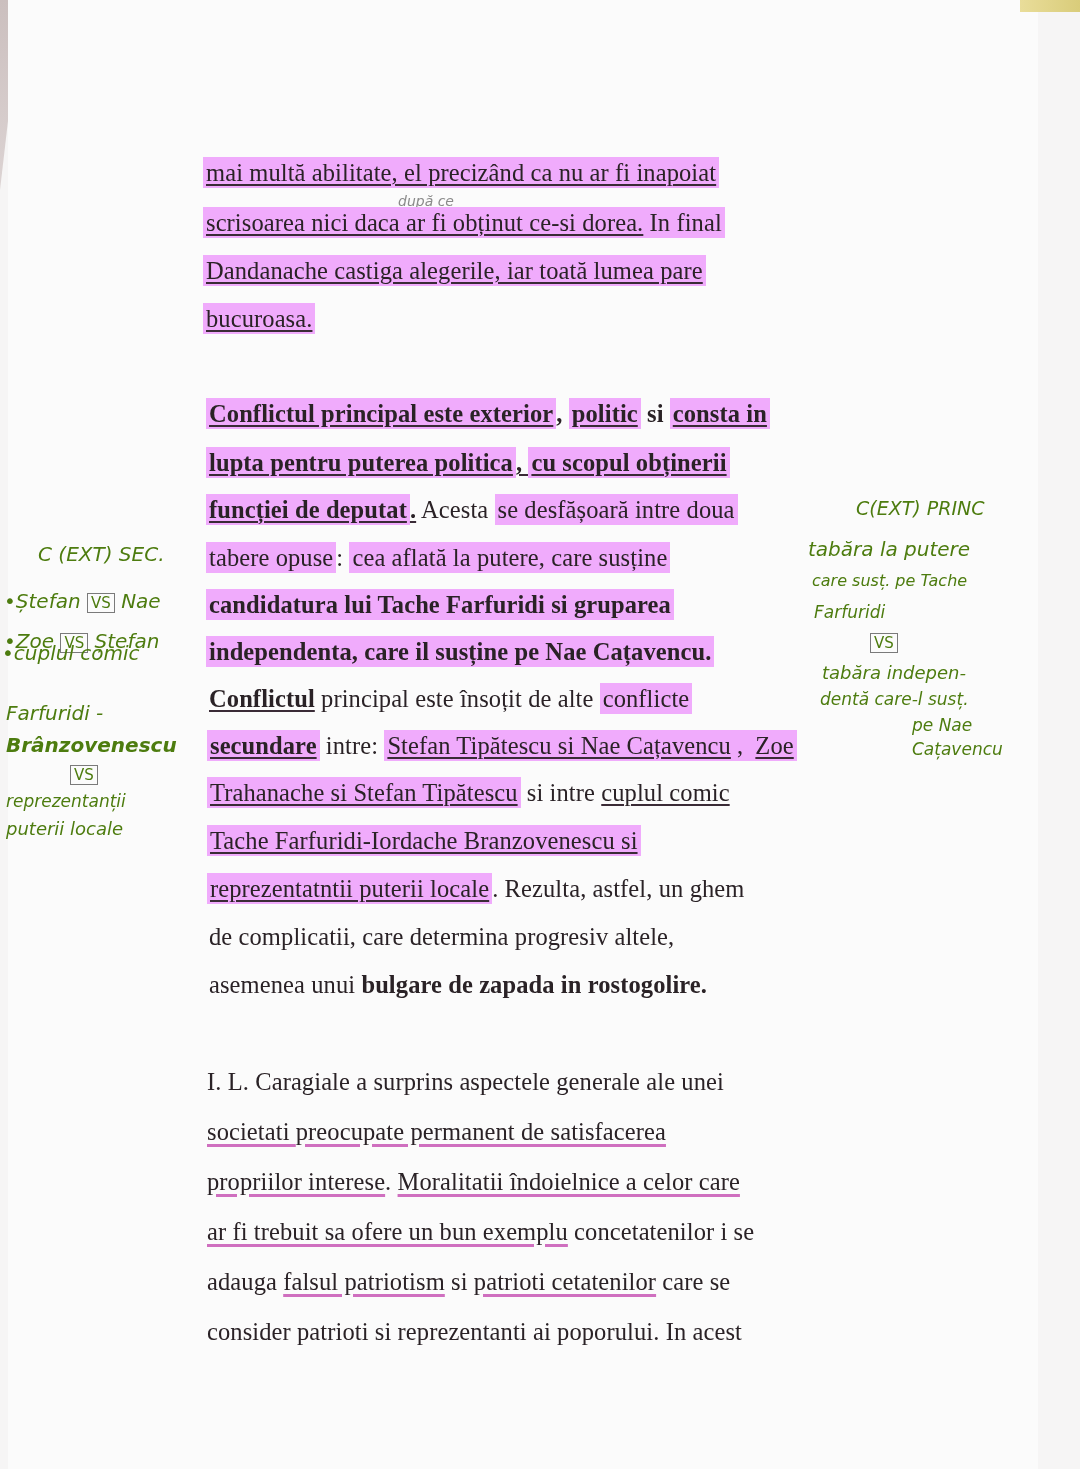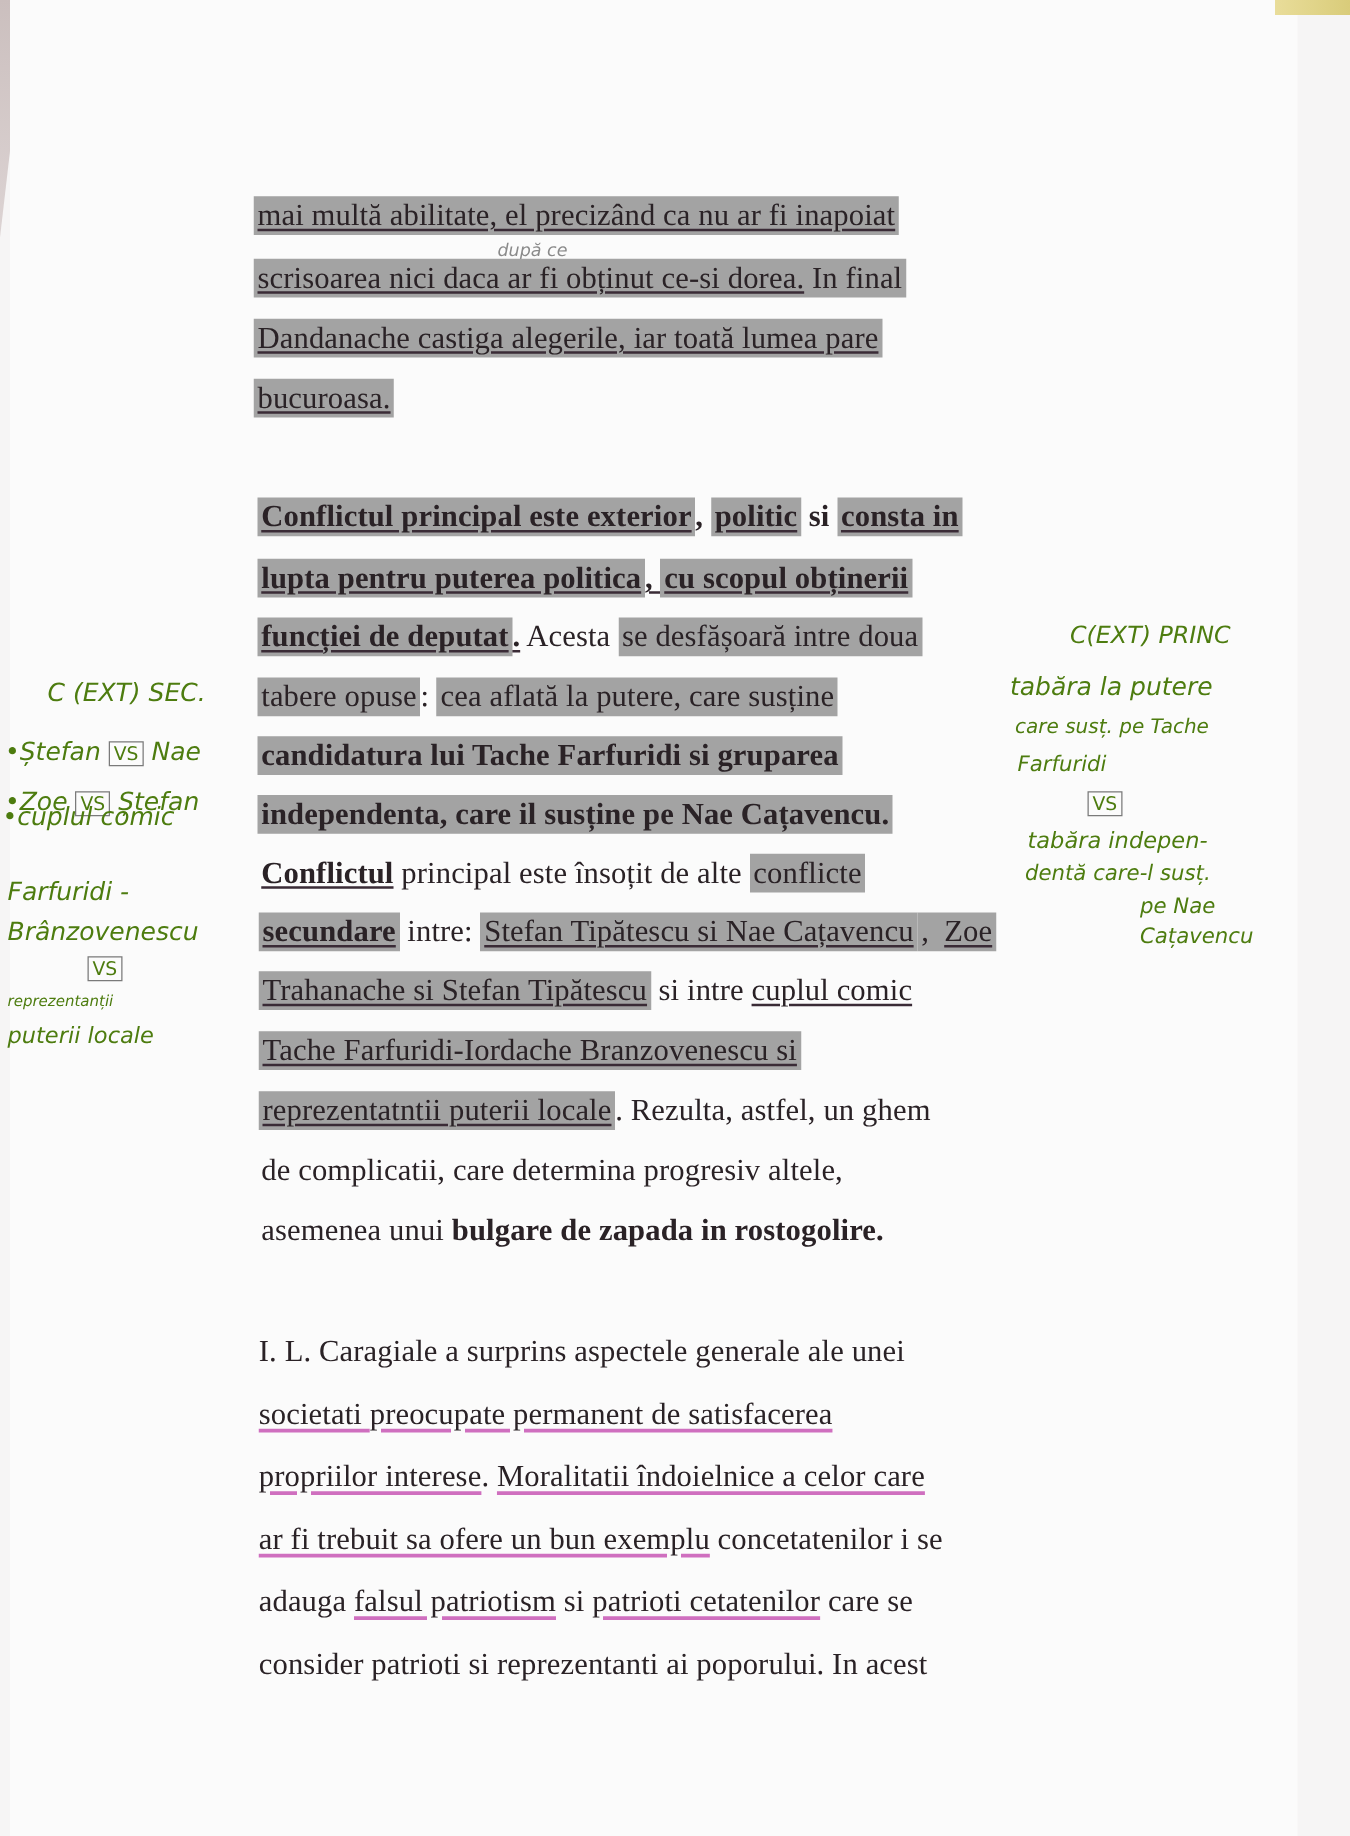--- a/index.html
+++ b/index.html
@@ -25,7 +25,7 @@
     position:absolute; font-size:24.5px; line-height:34px; color:#2a2226;
     white-space:nowrap; font-family:"Liberation Serif", serif; letter-spacing:0.1px;
   }
-  .hl { background:#a3a3a3; padding:2px 3px; box-decoration-break:clone; }
+  .hl { background:#f0abfc; padding:2px 3px; box-decoration-break:clone; }
   .u { text-decoration:underline; text-decoration-thickness:2px; text-underline-offset:3px; text-decoration-color:#3a2b36; }
   .up { text-decoration:underline; text-decoration-thickness:3px; text-underline-offset:4px; text-decoration-color:#cf6fbf; }
   .b { font-weight:bold; }

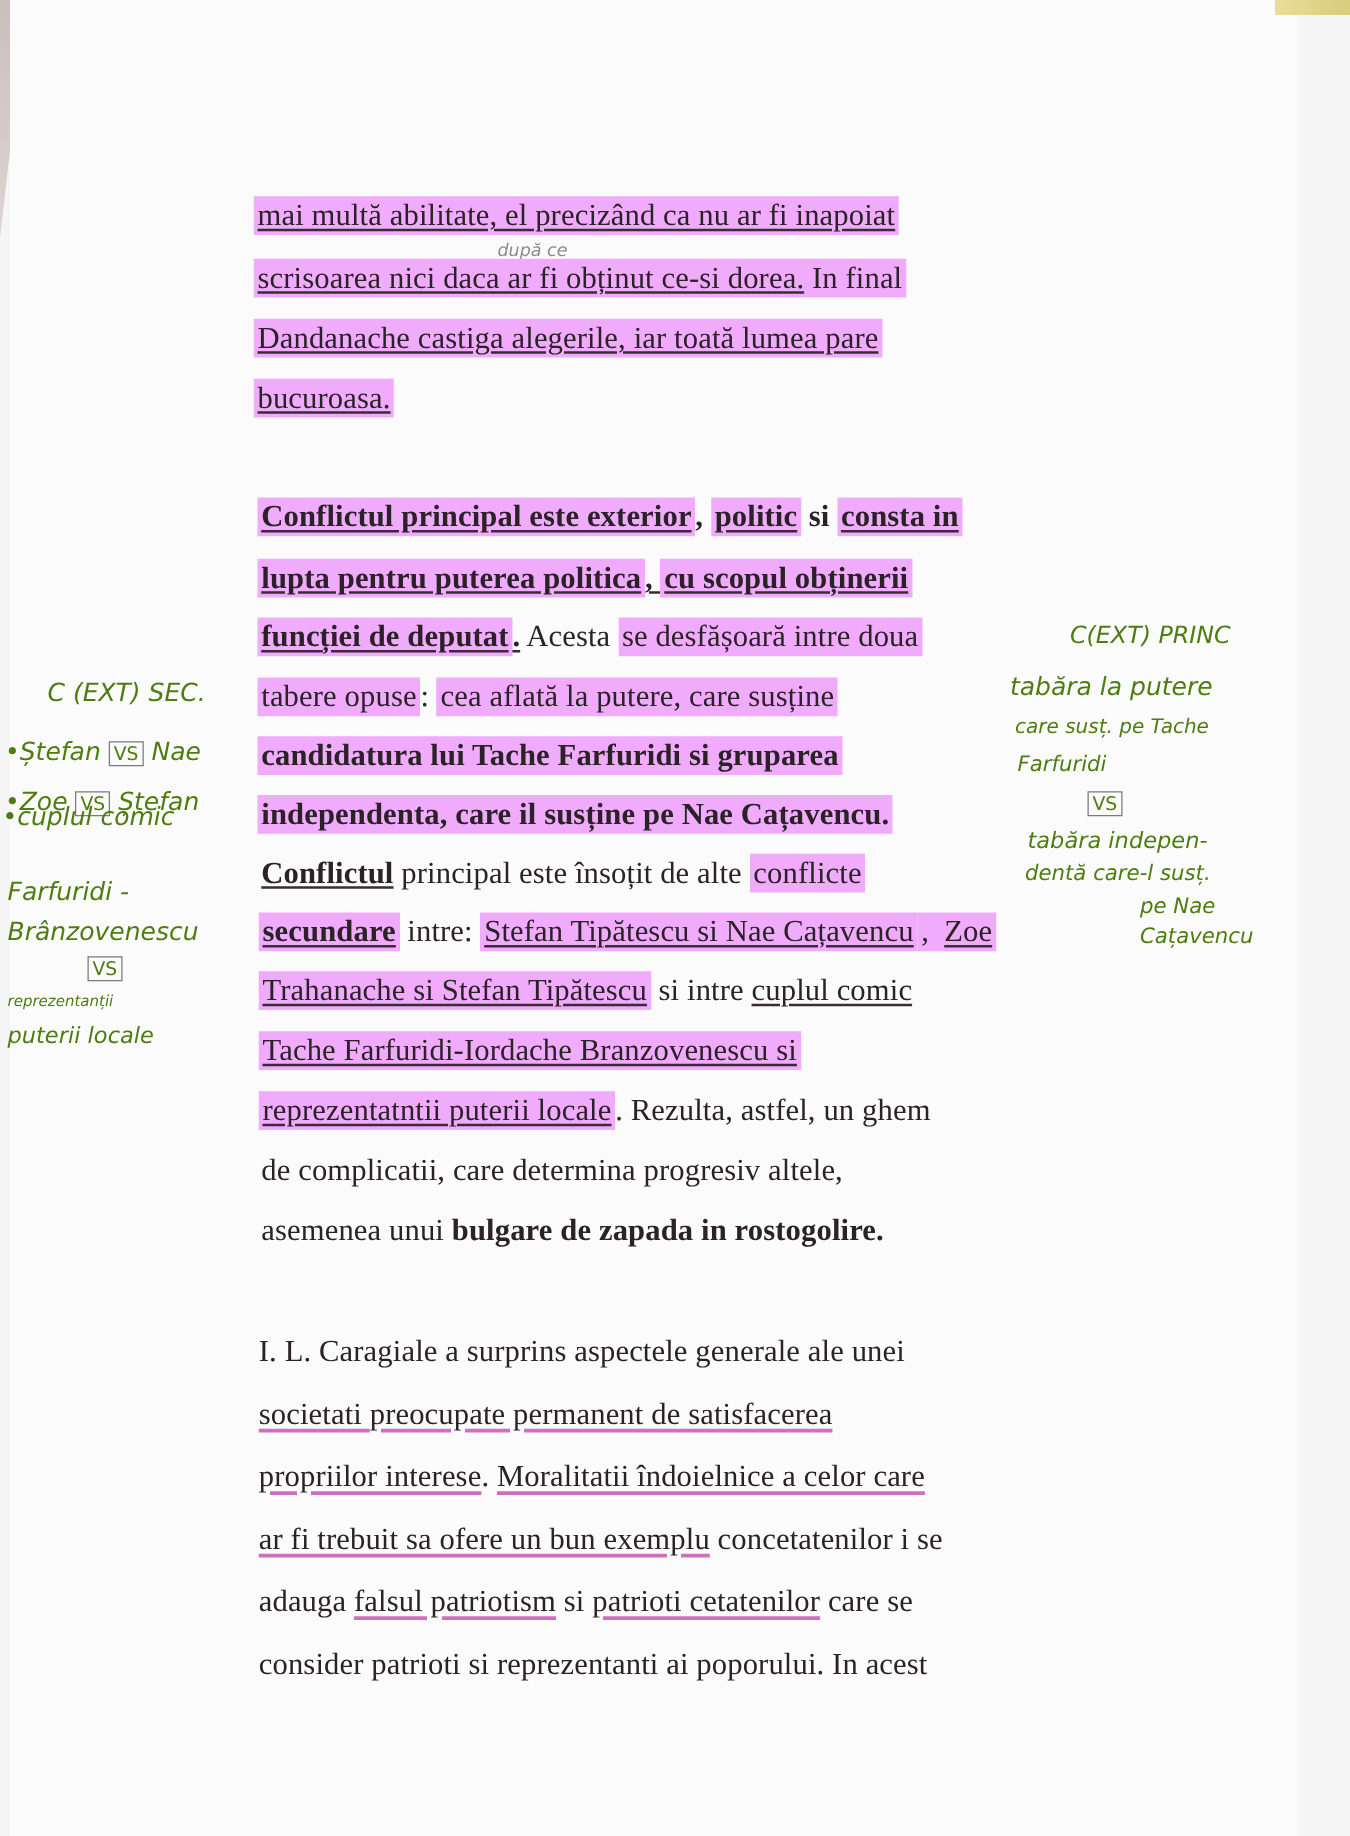--- a/index.html
+++ b/index.html
@@ -131,7 +131,7 @@
 </div>
 <div class="note" style="left:2px;top:642px;">•cuplul comic</div>
 <div class="note" style="left:6px;top:702px;">Farfuridi -</div>
-<div class="note" style="left:6px;top:734px;">Brânzovenescu</div>
+<div class="note" style="left:6px;top:734px;font-weight:bold;">Brânzovenescu</div>
 <div class="note" style="left:70px;top:762px;"><span class="vs">VS</span></div>
 <div class="note" style="left:6px;top:790px;font-size:12px;">reprezentanții</div>
 <div class="note" style="left:6px;top:818px;font-size:18px;">puterii locale</div>

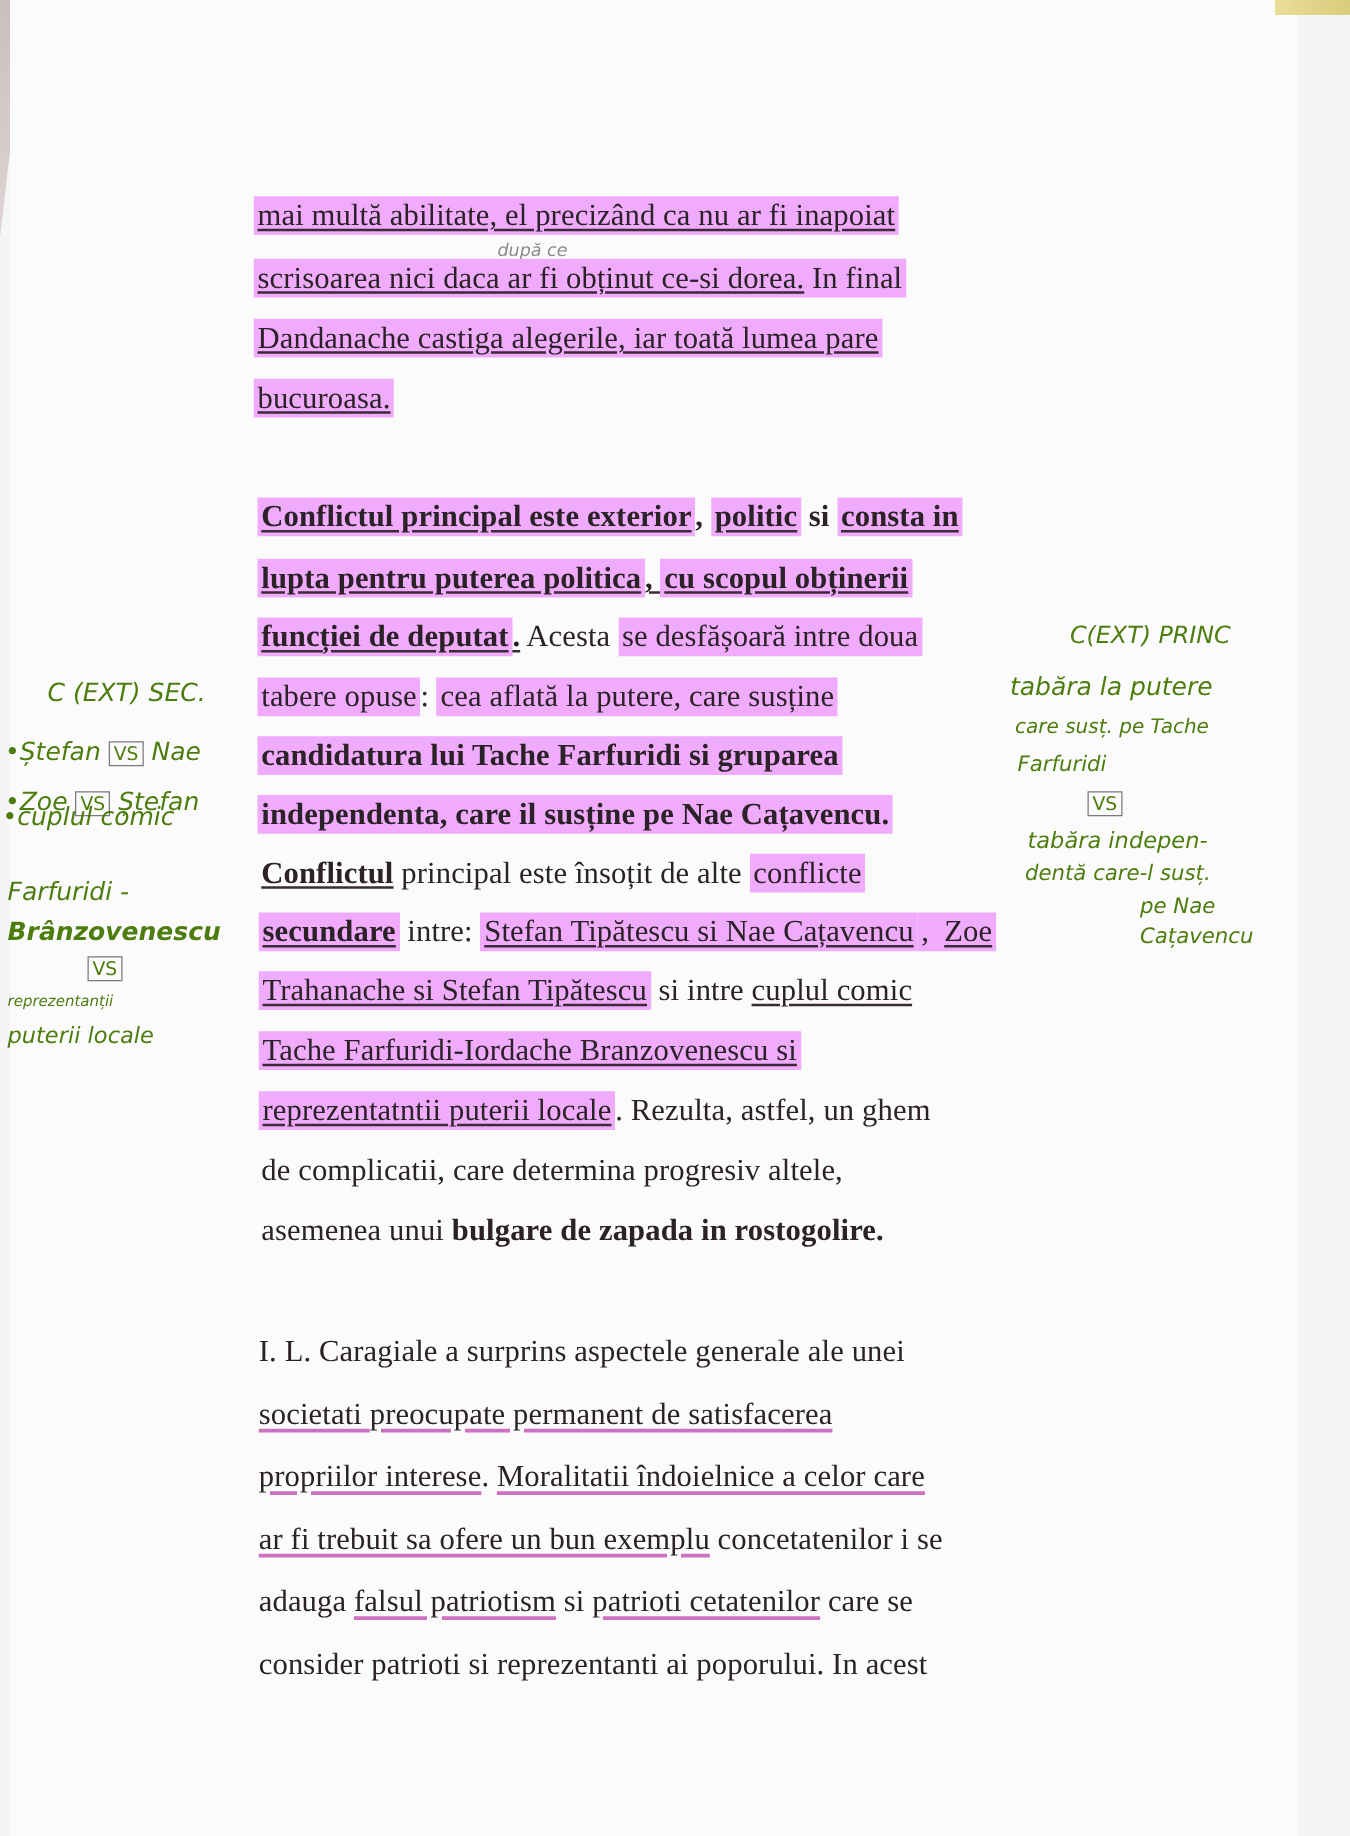--- a/index.html
+++ b/index.html
@@ -133,7 +133,7 @@
 <div class="note" style="left:6px;top:702px;">Farfuridi -</div>
 <div class="note" style="left:6px;top:734px;font-weight:bold;">Brânzovenescu</div>
 <div class="note" style="left:70px;top:762px;"><span class="vs">VS</span></div>
-<div class="note" style="left:6px;top:790px;font-size:12px;">reprezentanții</div>
+<div class="note" style="left:6px;top:790px;font-size:17px;">reprezentanții</div>
 <div class="note" style="left:6px;top:818px;font-size:18px;">puterii locale</div>
 
 <div class="note" style="left:856px;top:497px;font-size:19px;">C(EXT) PRINC</div>

